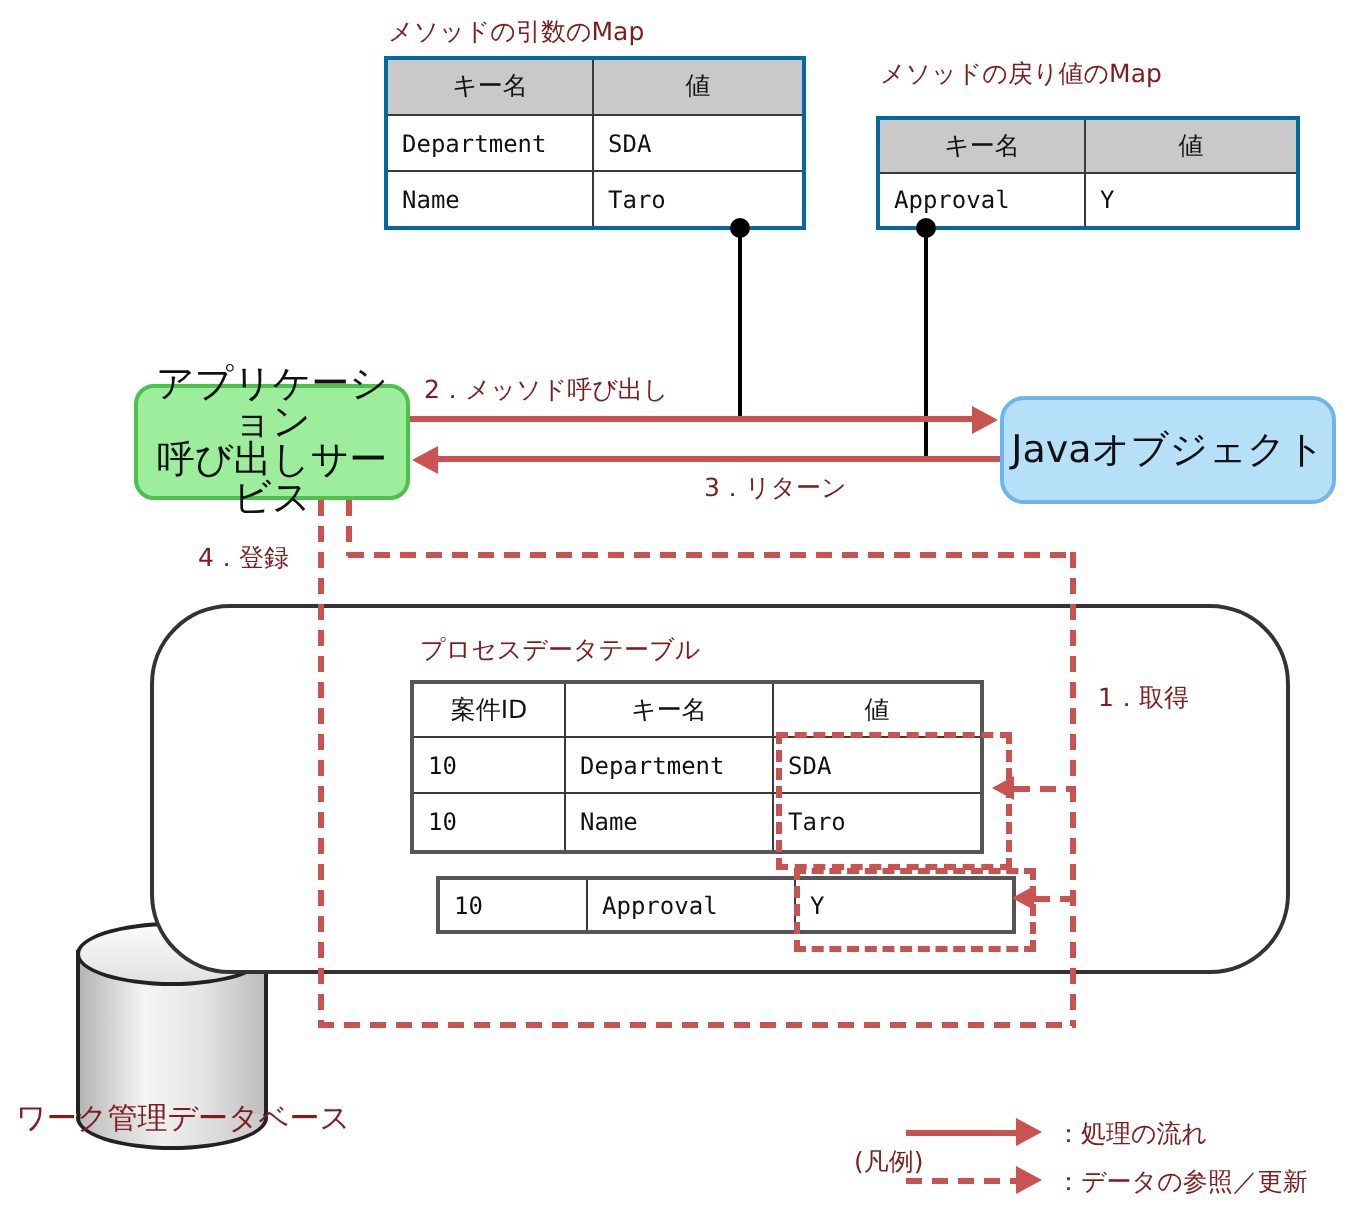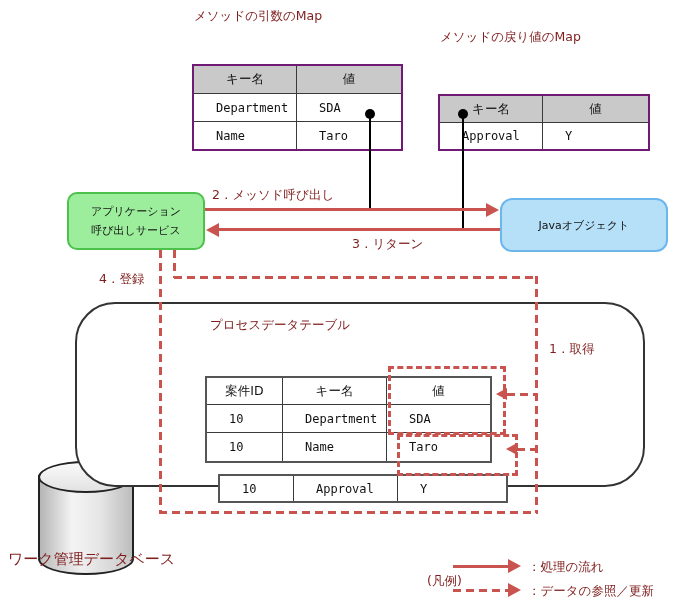--- a/index.html
+++ b/index.html
@@ -14,7 +14,7 @@
   .abs{position:absolute;box-sizing:border-box;}
   .lbl{position:absolute;font-size:12.5px;white-space:nowrap;color:#7f1d1d;z-index:5;}
   
-  .tbl{position:absolute;display:grid;background:#fff;border:2px solid #701a75;box-sizing:border-box;z-index:4;margin-top:36px;}
+  .tbl{position:absolute;display:grid;background:#fff;border:2px solid #0369a1;box-sizing:border-box;z-index:4;}
   .cell{border-right:1.5px solid #3a3a3a;border-bottom:1.5px solid #3a3a3a;
         display:flex;align-items:center;overflow:hidden;box-sizing:border-box;}
   .cell.hdr{background:var(--hdr-gray);justify-content:center;font-size:12.5px;}

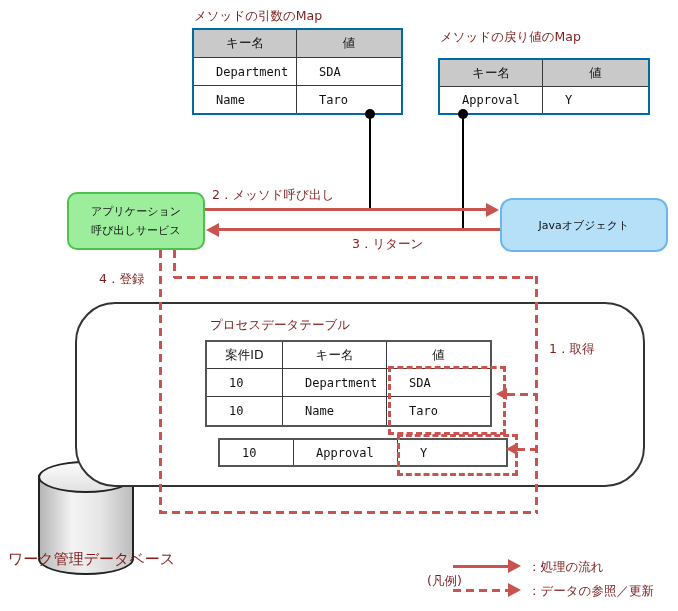--- a/index.html
+++ b/index.html
@@ -19,7 +19,7 @@
         display:flex;align-items:center;overflow:hidden;box-sizing:border-box;}
   .cell.hdr{background:var(--hdr-gray);justify-content:center;font-size:12.5px;}
   .cell.whdr{background:#fff;justify-content:center;font-size:12.5px;}
-  .cell.data{padding-left:22px;font-family:"DejaVu Sans Mono","Liberation Mono",monospace;font-size:12px;}
+  .cell.data{padding-left:7px;font-family:"DejaVu Sans Mono","Liberation Mono",monospace;font-size:12px;}
   .cell.no-r{border-right:none;}
   .cell.no-b{border-bottom:none;}
   

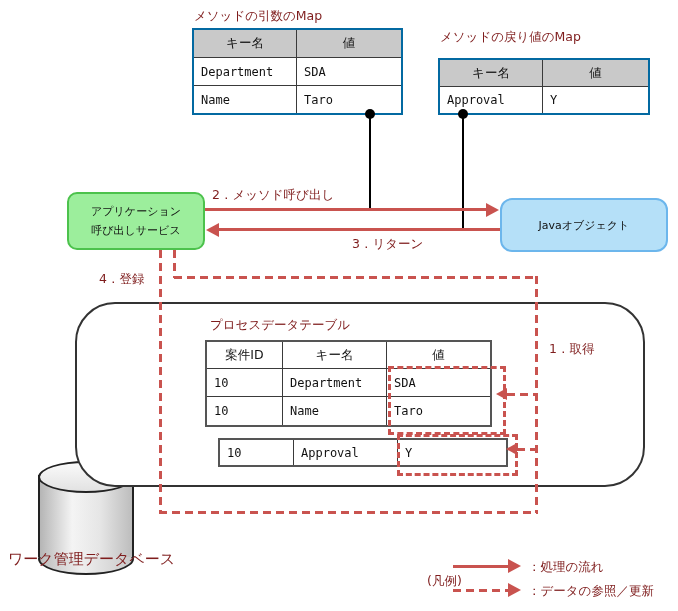--- a/index.html
+++ b/index.html
@@ -36,7 +36,7 @@
   .bdot{position:absolute;width:10px;height:10px;border-radius:50%;background:#000;z-index:5;}
   
   .node{position:absolute;display:flex;flex-direction:column;align-items:center;justify-content:center;
-        font-size:11px;line-height:19px;text-align:center;z-index:5;box-sizing:border-box;}
+        font-size:19px;line-height:19px;text-align:center;z-index:5;box-sizing:border-box;}
   #app-box{left:67px;top:192px;width:138px;height:58px;background:var(--green-fill);
            border:2.5px solid var(--green-border);border-radius:10px;}
   #java-box{left:500px;top:198px;width:168px;height:54px;background:var(--blue-fill);

